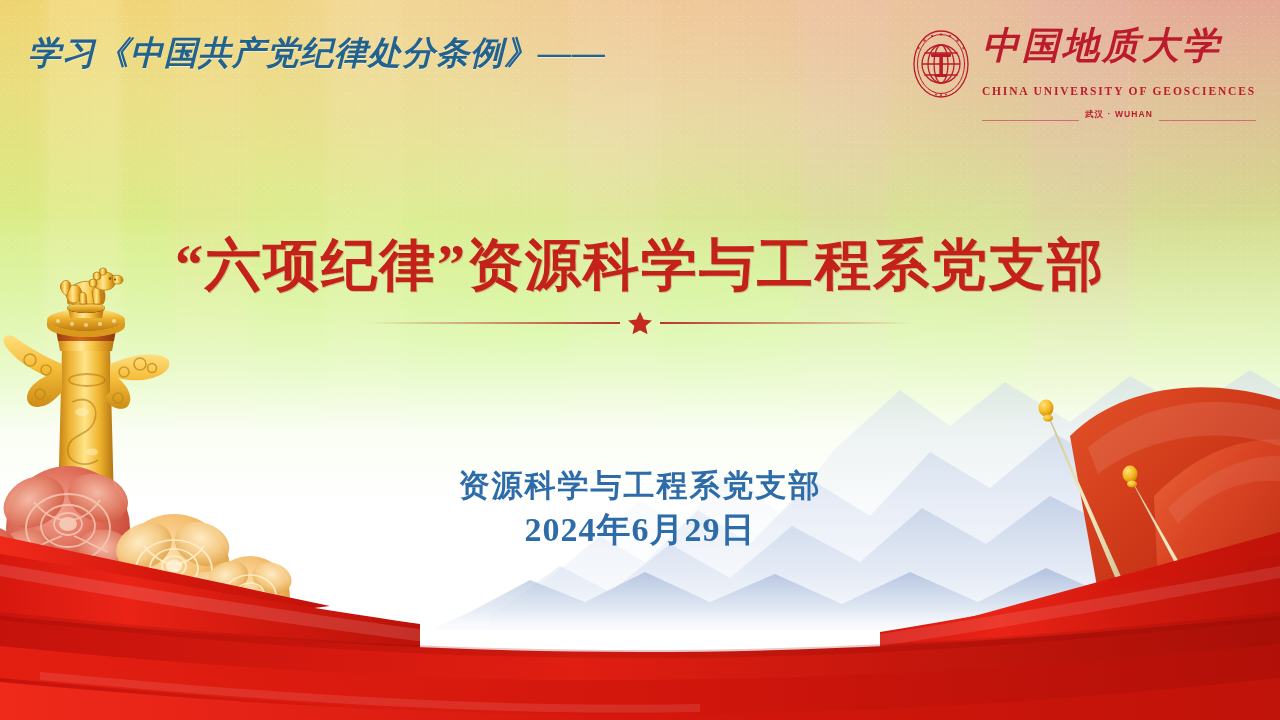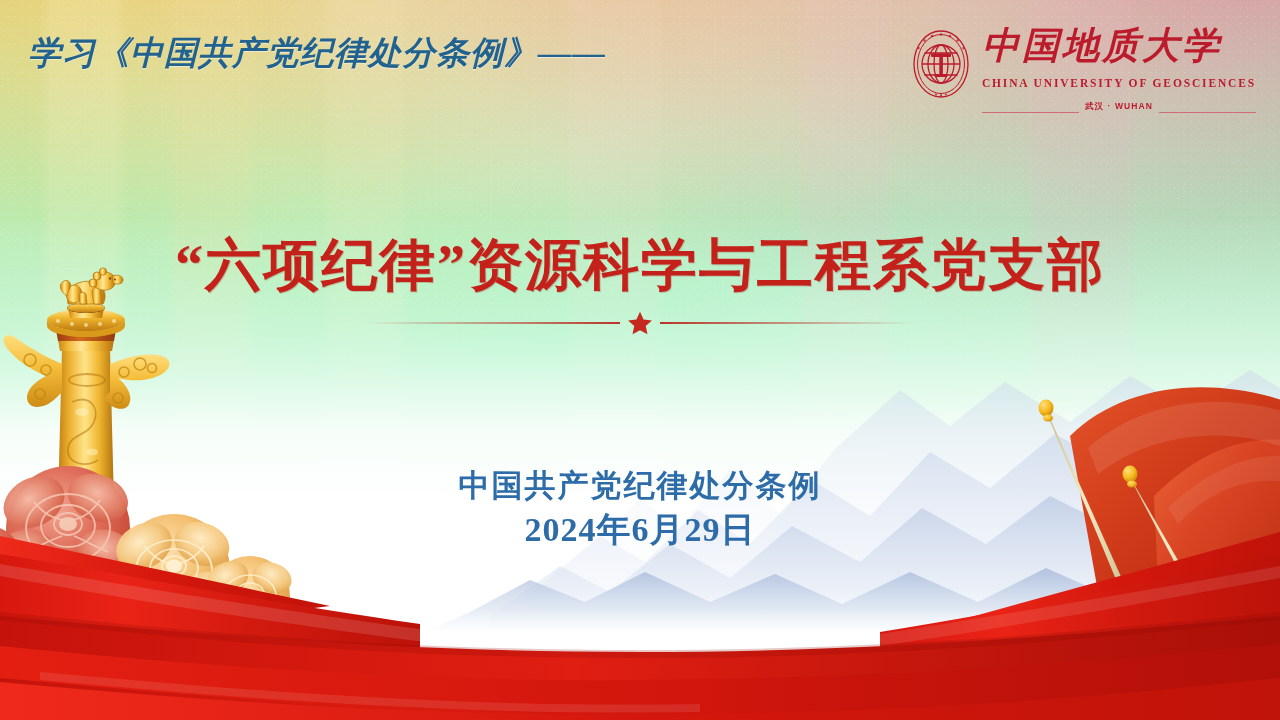--- a/index.html
+++ b/index.html
@@ -14,7 +14,7 @@
     position:relative;
     width:1280px; height:720px;
     overflow:hidden;
-    background:#86efac;
+    background:#bef264;
   }
 
   

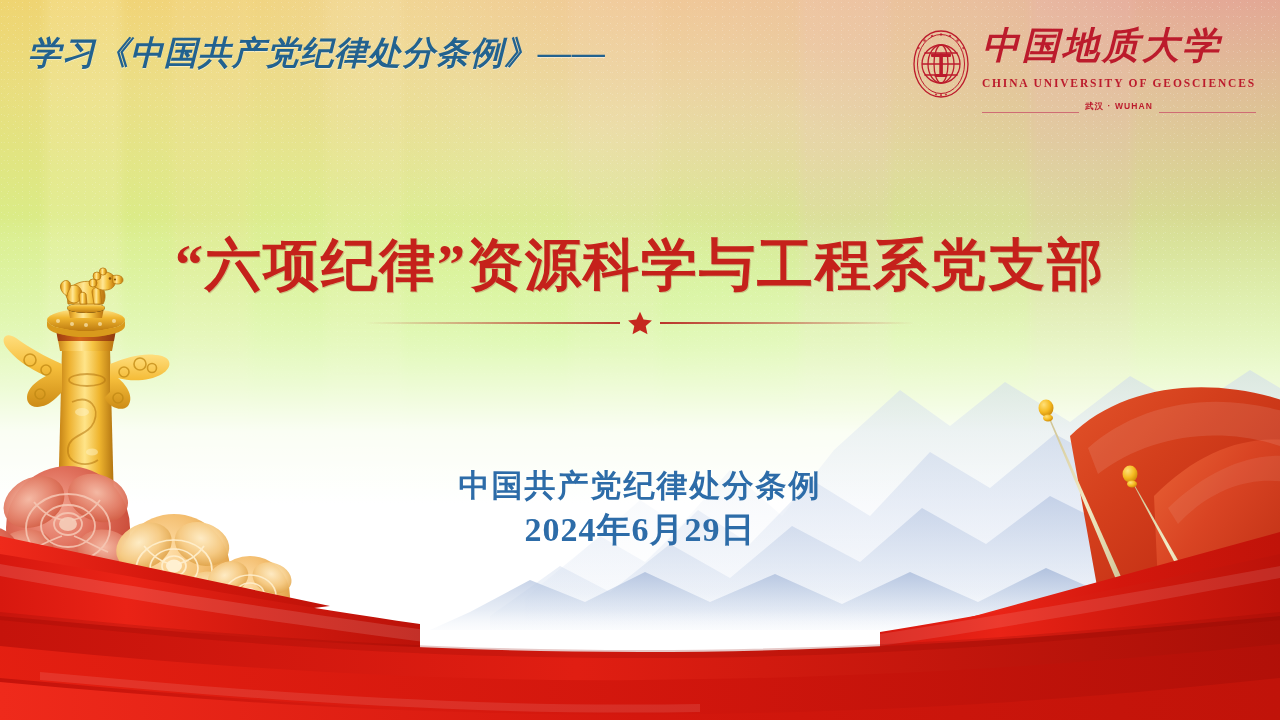--- a/index.html
+++ b/index.html
@@ -111,7 +111,7 @@
     letter-spacing:1.85px;
     color:#bc1b2c;
     white-space:nowrap;
-    margin-top:3px;
+    margin-top:11px;
     text-align:center;
   }
   #logo-campus {

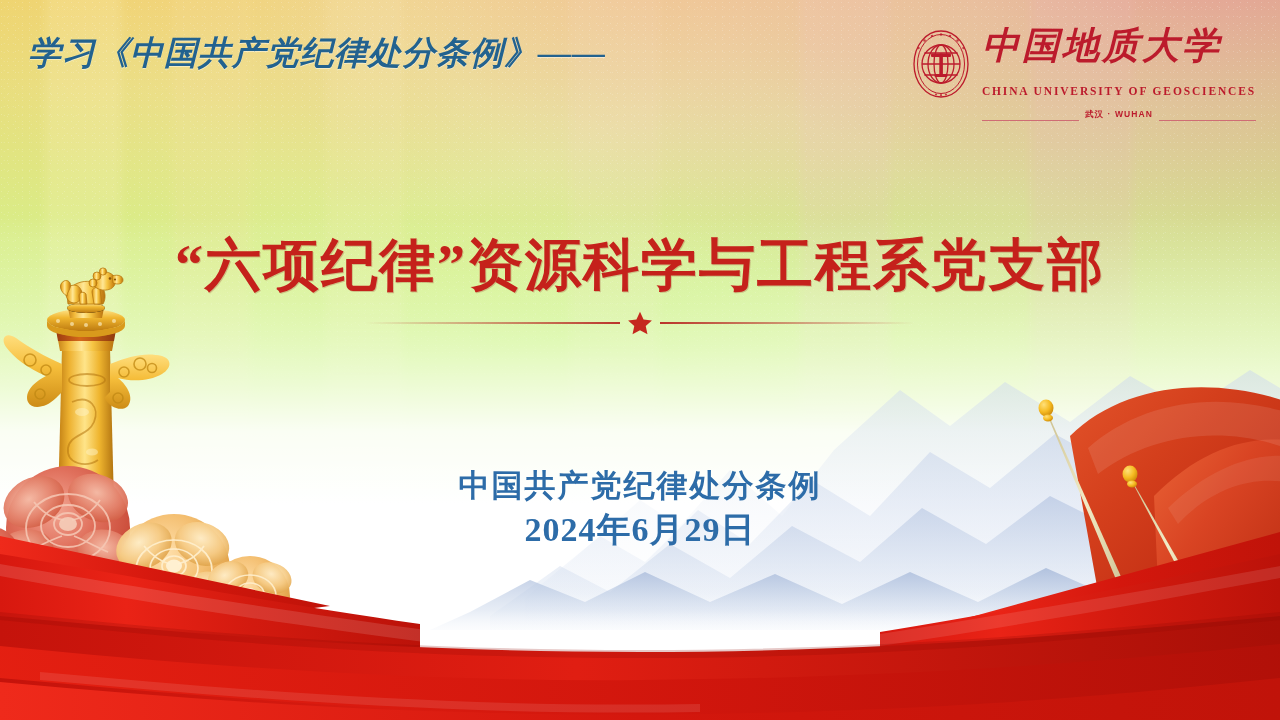--- a/index.html
+++ b/index.html
@@ -272,7 +272,7 @@
   </div>
 
   <div id="subtitle">
-    <div class="org">中国共产党纪律处分条例</div>
+    <div class="org">资源科学与工程系党支部</div>
     <div class="date">2024年6月29日</div>
   </div>
 

